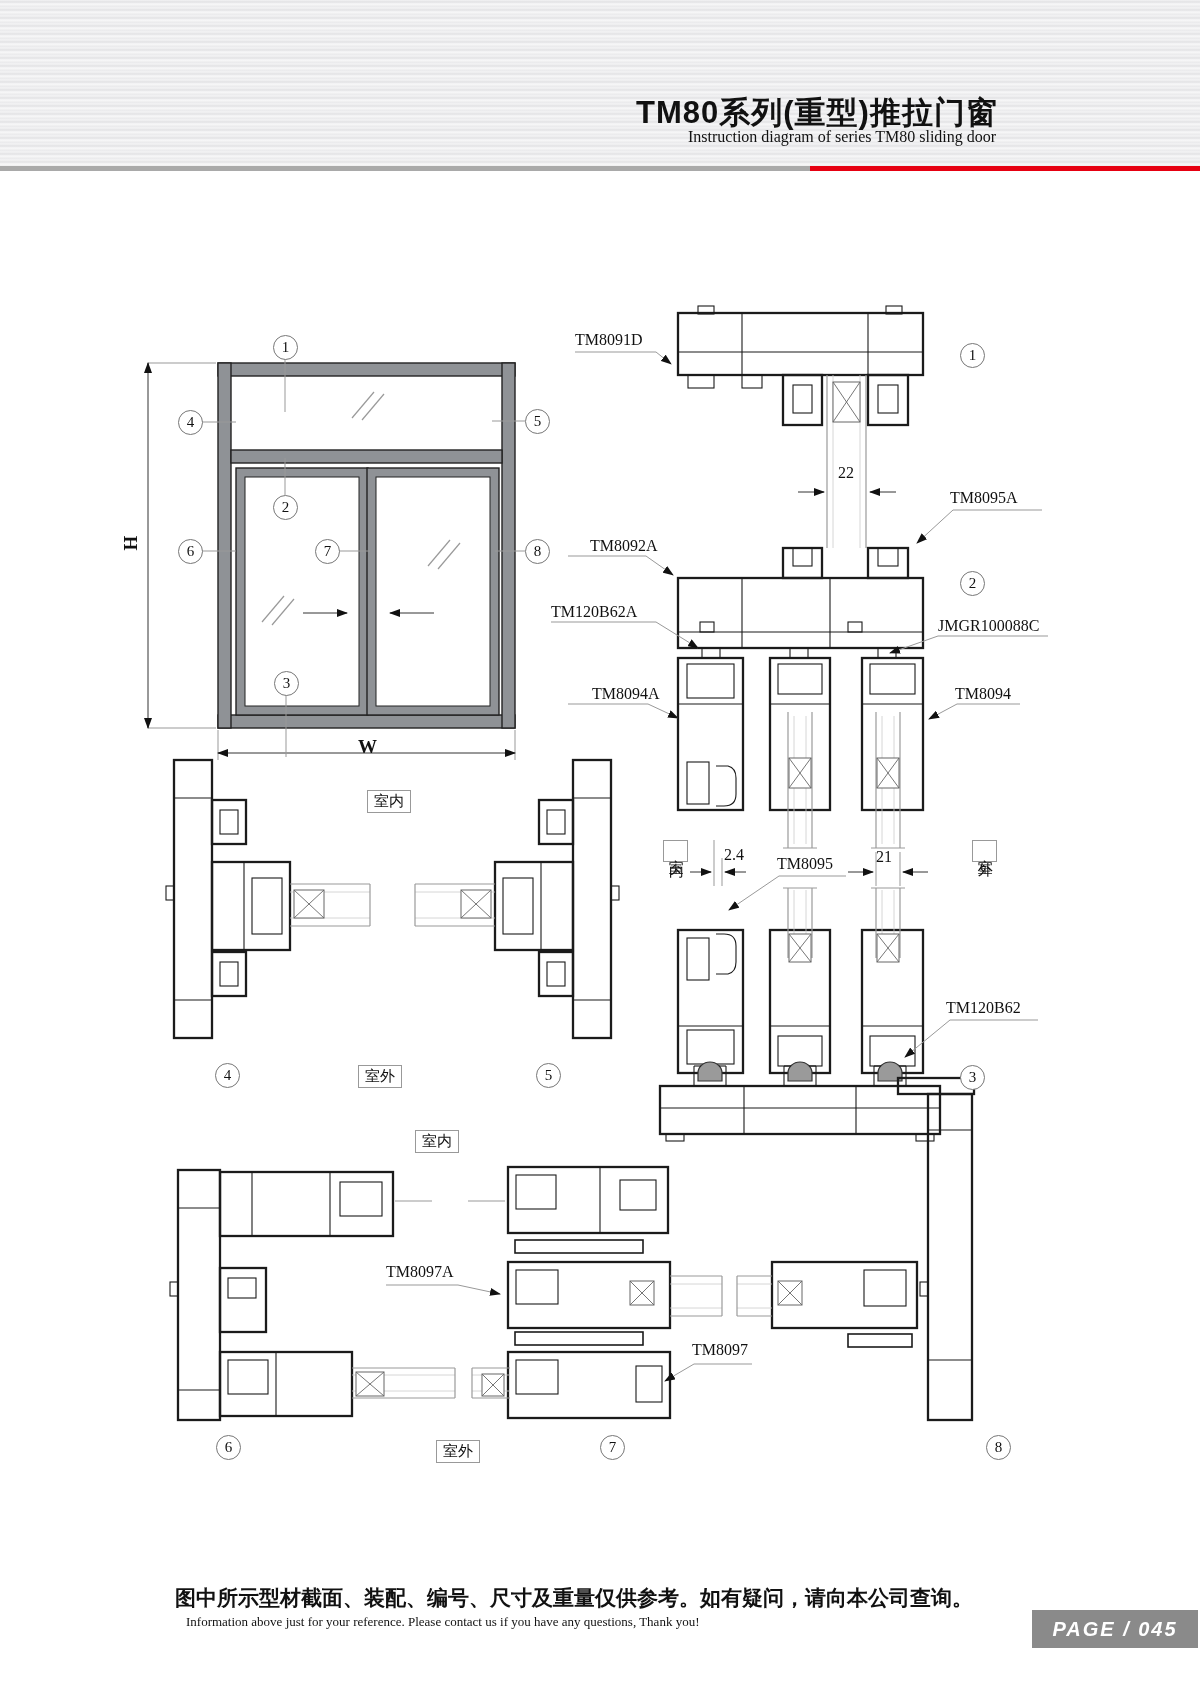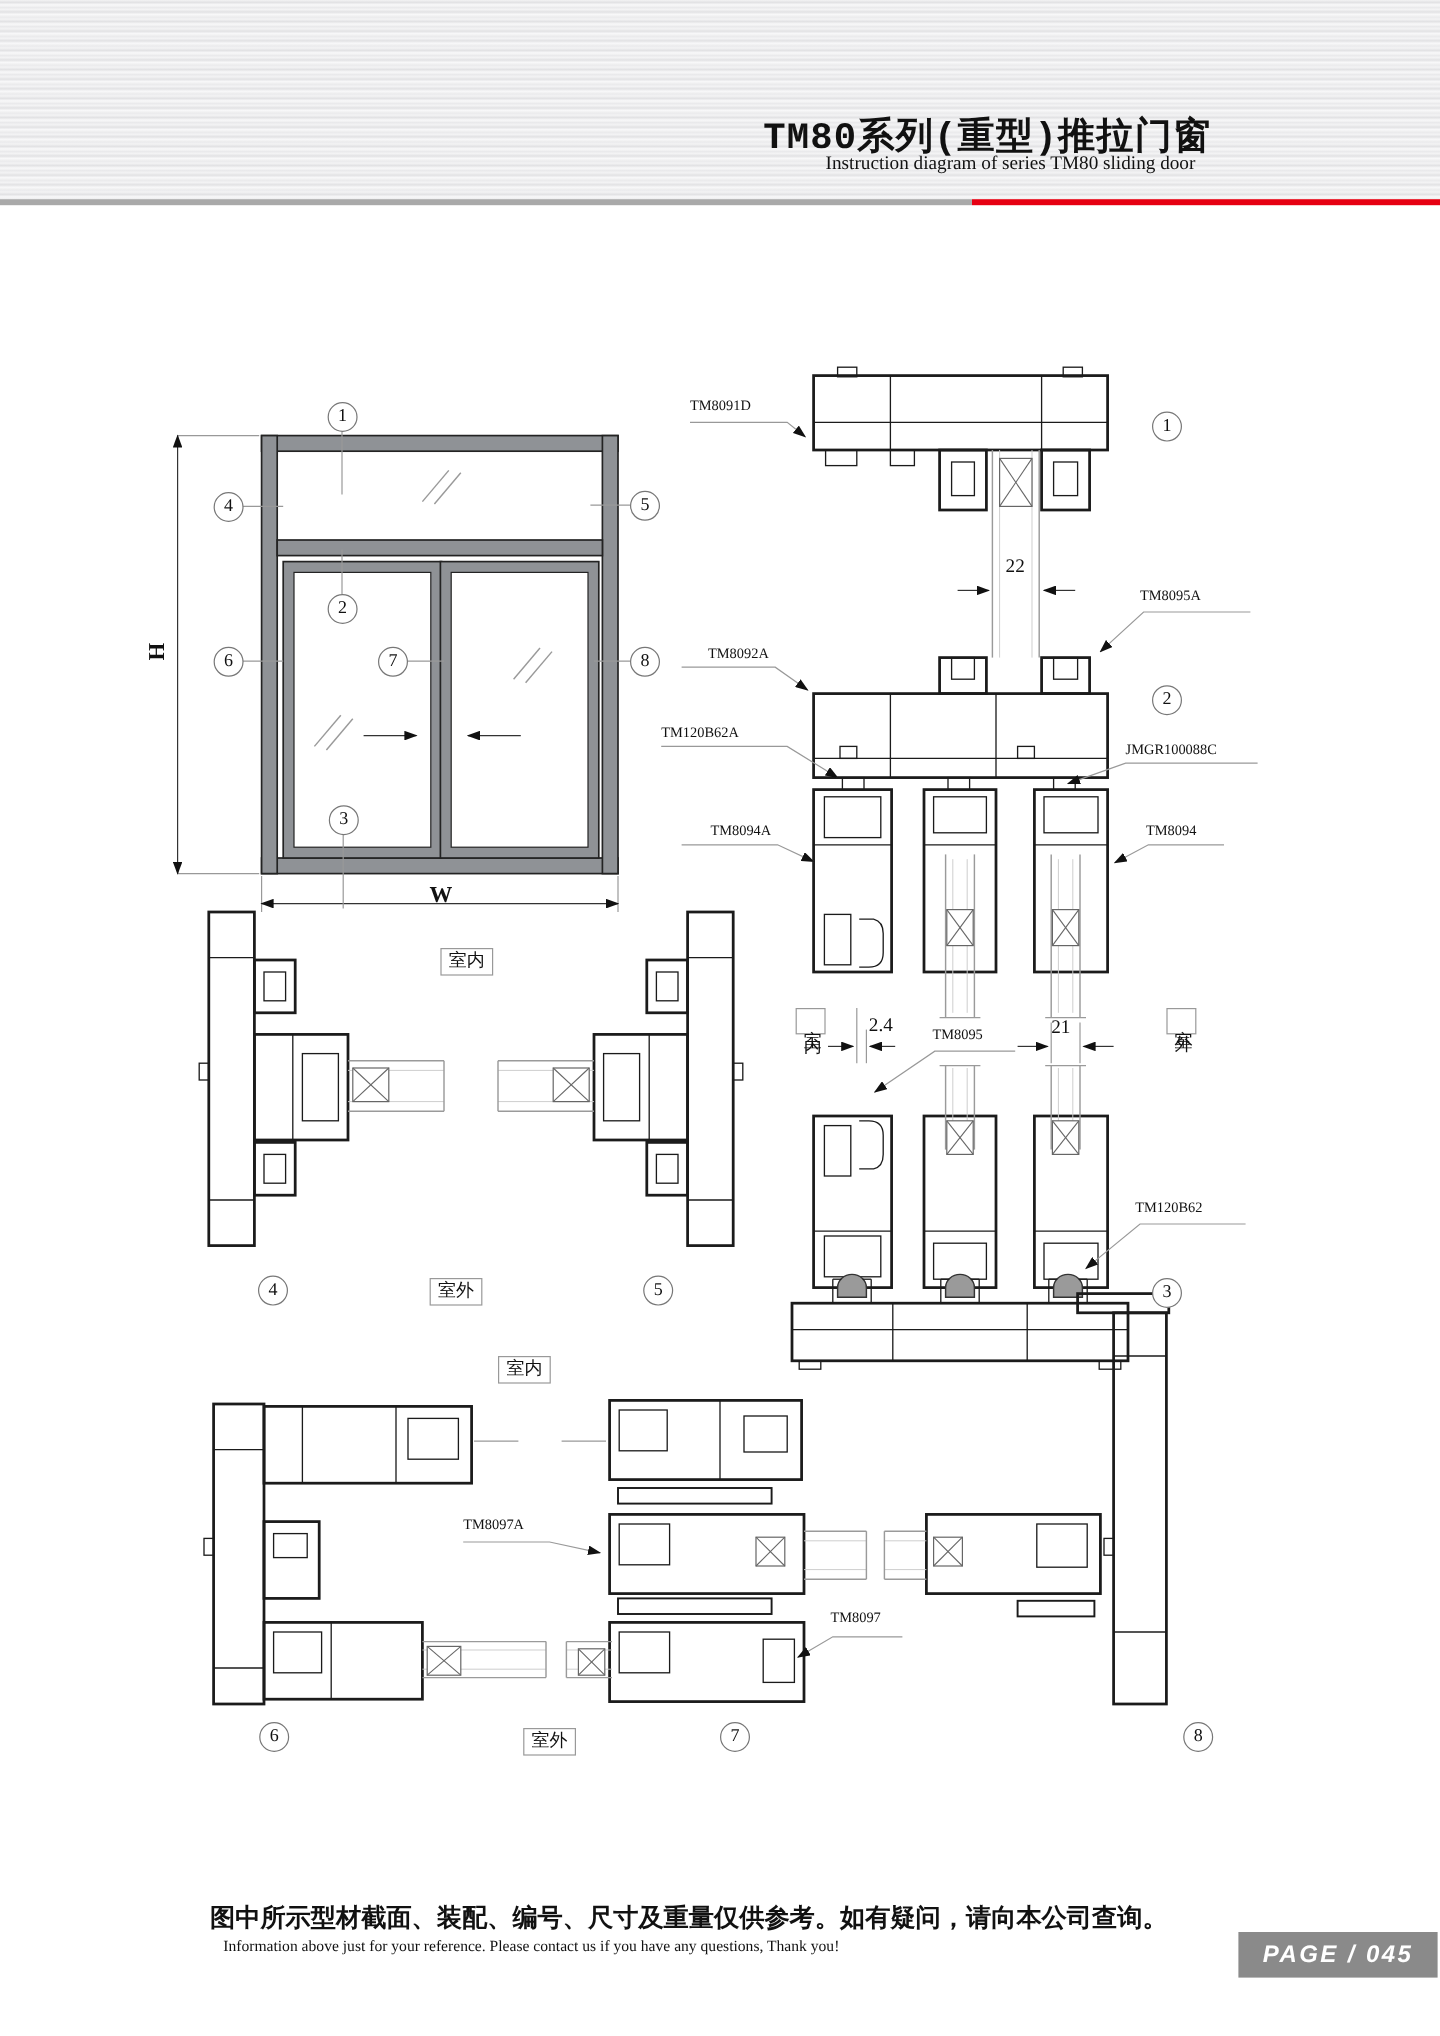--- a/index.html
+++ b/index.html
@@ -9,7 +9,7 @@
   .hdr-stripes{position:absolute;left:0;top:0;width:1200px;height:166px;
     background:repeating-linear-gradient(0deg,#ededee 0px,#f8f8f9 2px,#e2e2e4 4px,#f3f3f4 6px,#e9e9eb 8px);}
   .hdr-title{position:absolute;left:636px;top:92px;font-size:31px;font-weight:bold;
-    font-family:Liberation Mono, monospace;letter-spacing:1px;white-space:nowrap;}
+    font-family:Liberation Sans, sans-serif;letter-spacing:1px;white-space:nowrap;}
   .hdr-sub{position:absolute;left:688px;top:128px;font-size:16px;white-space:nowrap;}
   .divider{position:absolute;left:0;top:166px;width:1200px;height:5px;}
   .divider .seg-gray{position:absolute;left:0;top:0;width:810px;height:5px;background:#a9a9a9;}

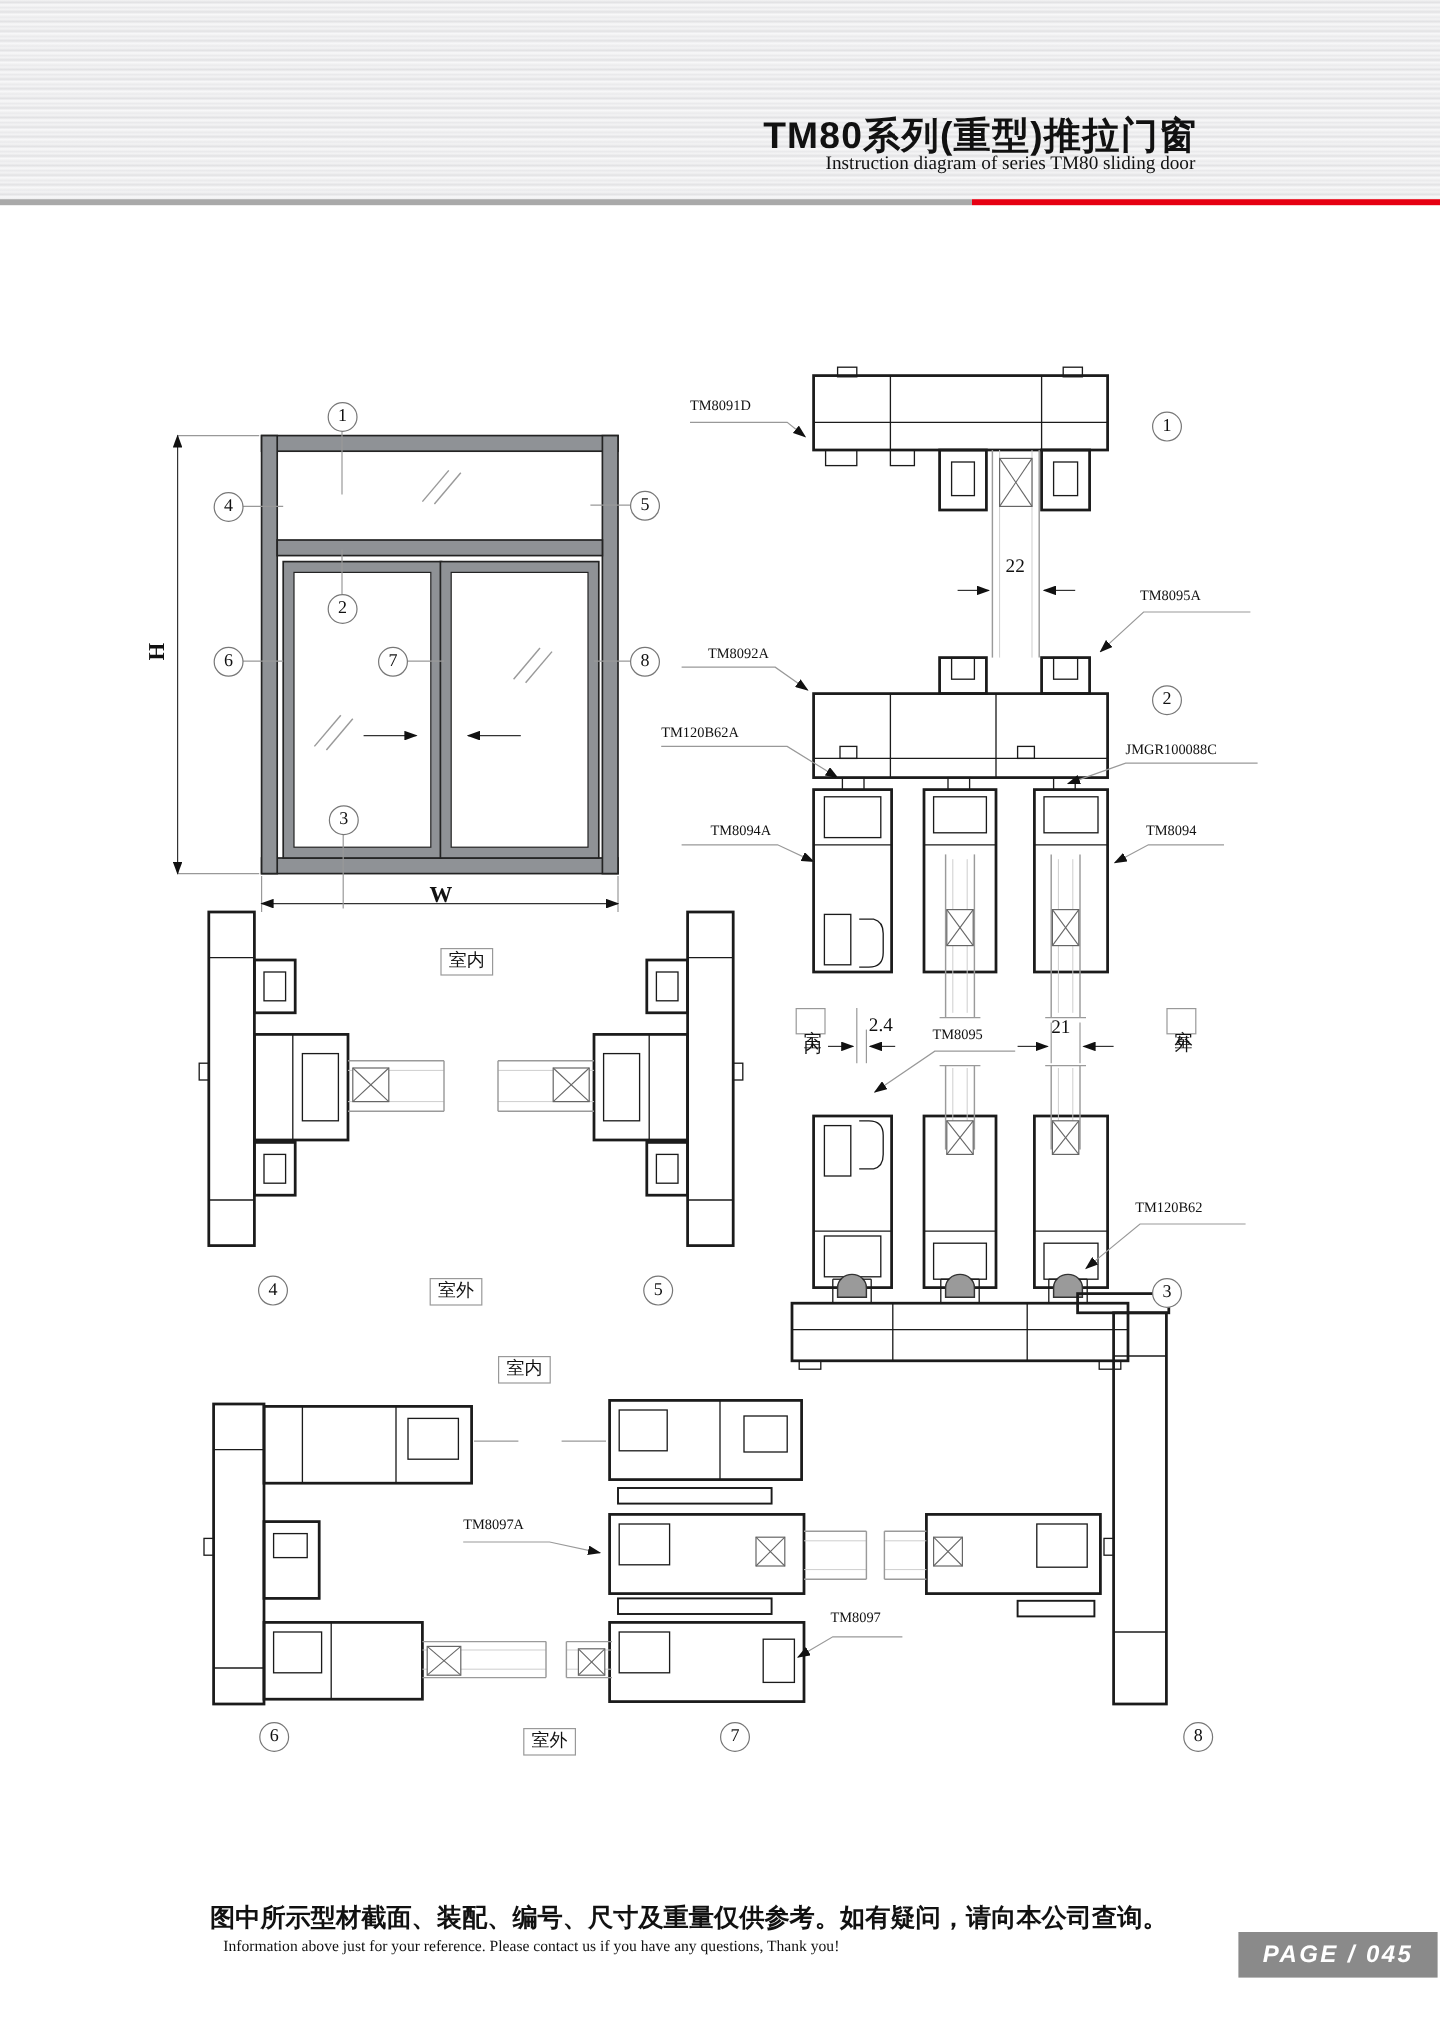--- a/index.html
+++ b/index.html
@@ -29,7 +29,7 @@
   .glass{fill:#ffffff;stroke:#232323;stroke-width:1;}
   .roller{fill:#9a9a9a;stroke:#333;stroke-width:1.2;}
   
-  .lbl{position:absolute;font-size:12px;white-space:nowrap;}
+  .lbl{position:absolute;font-size:16px;white-space:nowrap;}
   .dimt{position:absolute;font-size:16px;white-space:nowrap;}
   .mk{position:absolute;width:23px;height:23px;border:1.2px solid #777;border-radius:50%;
       background:#fff;font-size:15px;display:flex;align-items:center;justify-content:center;}

